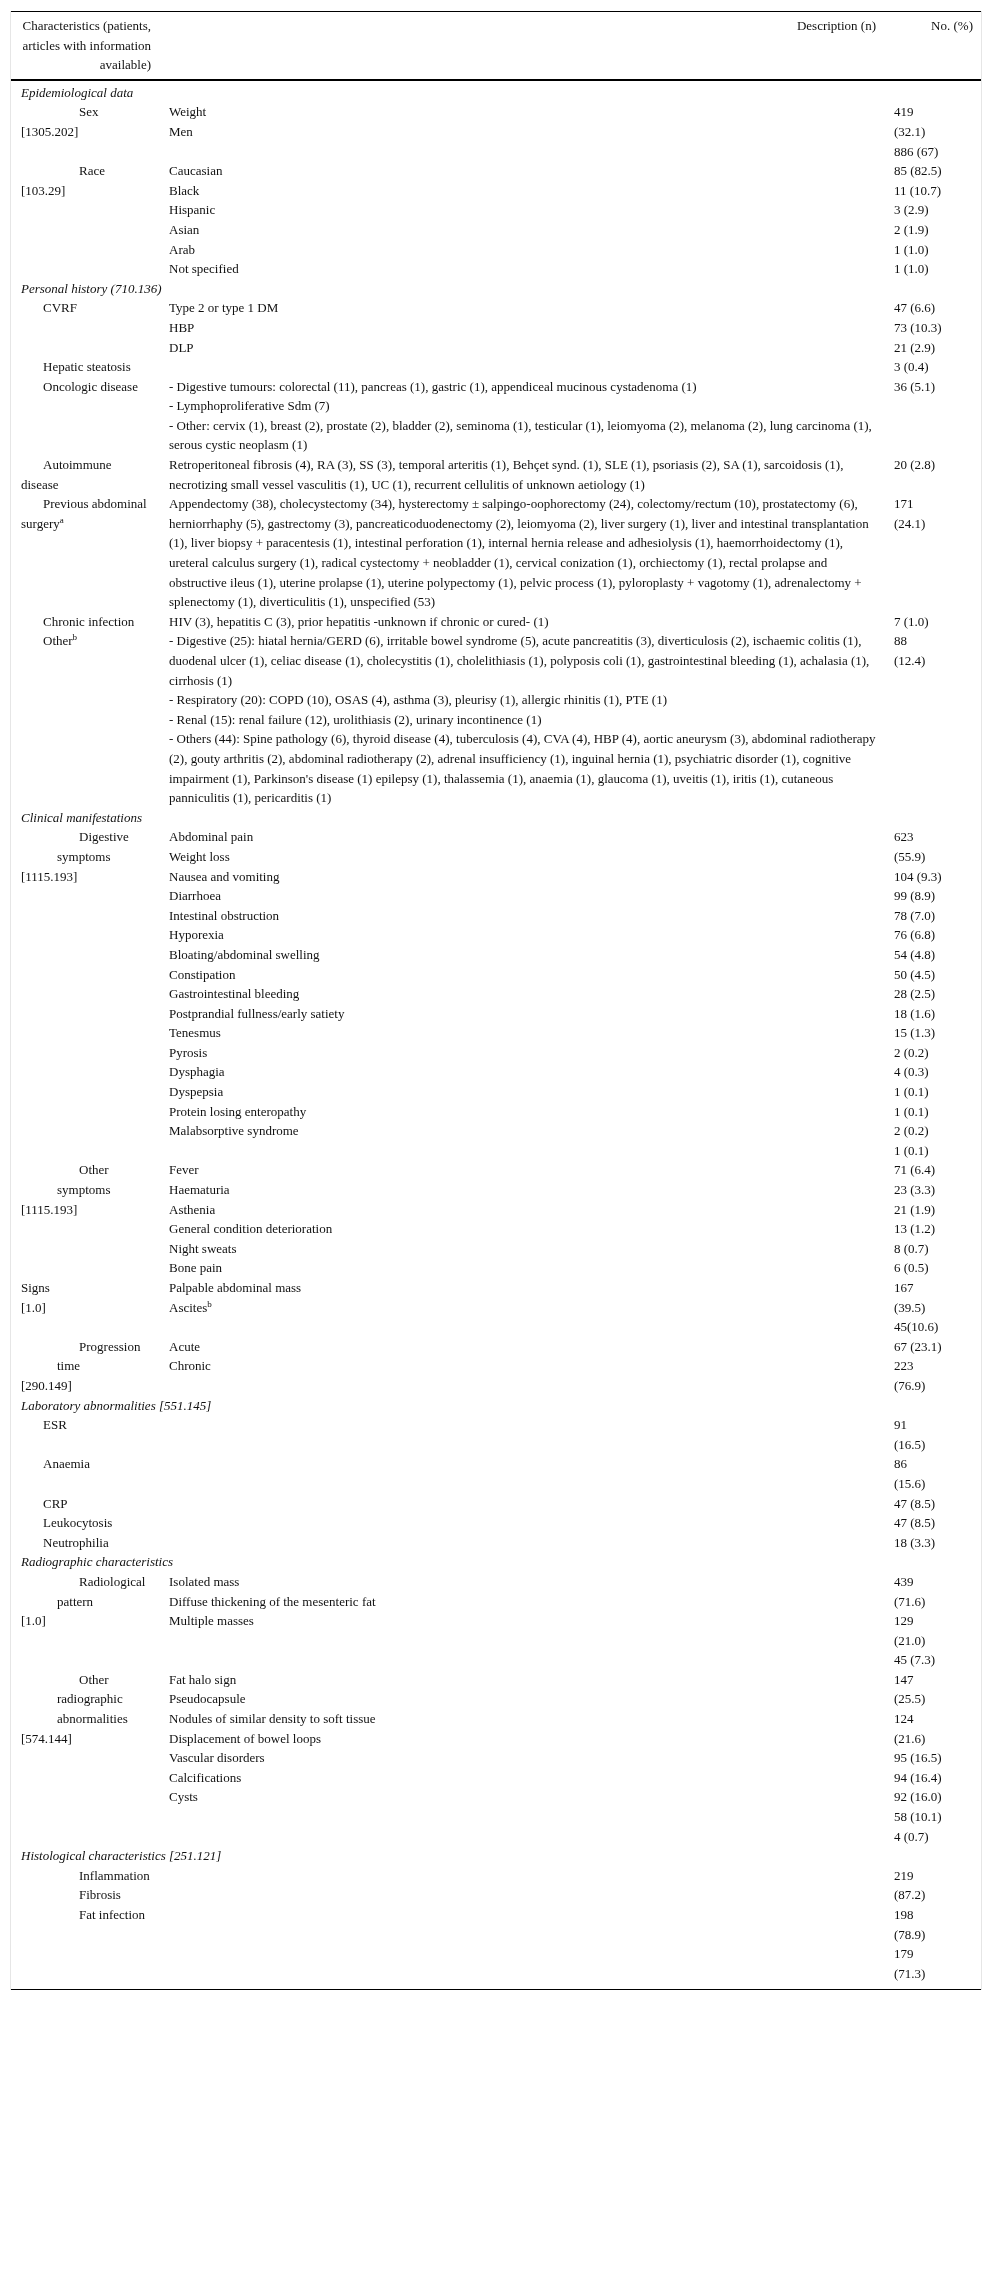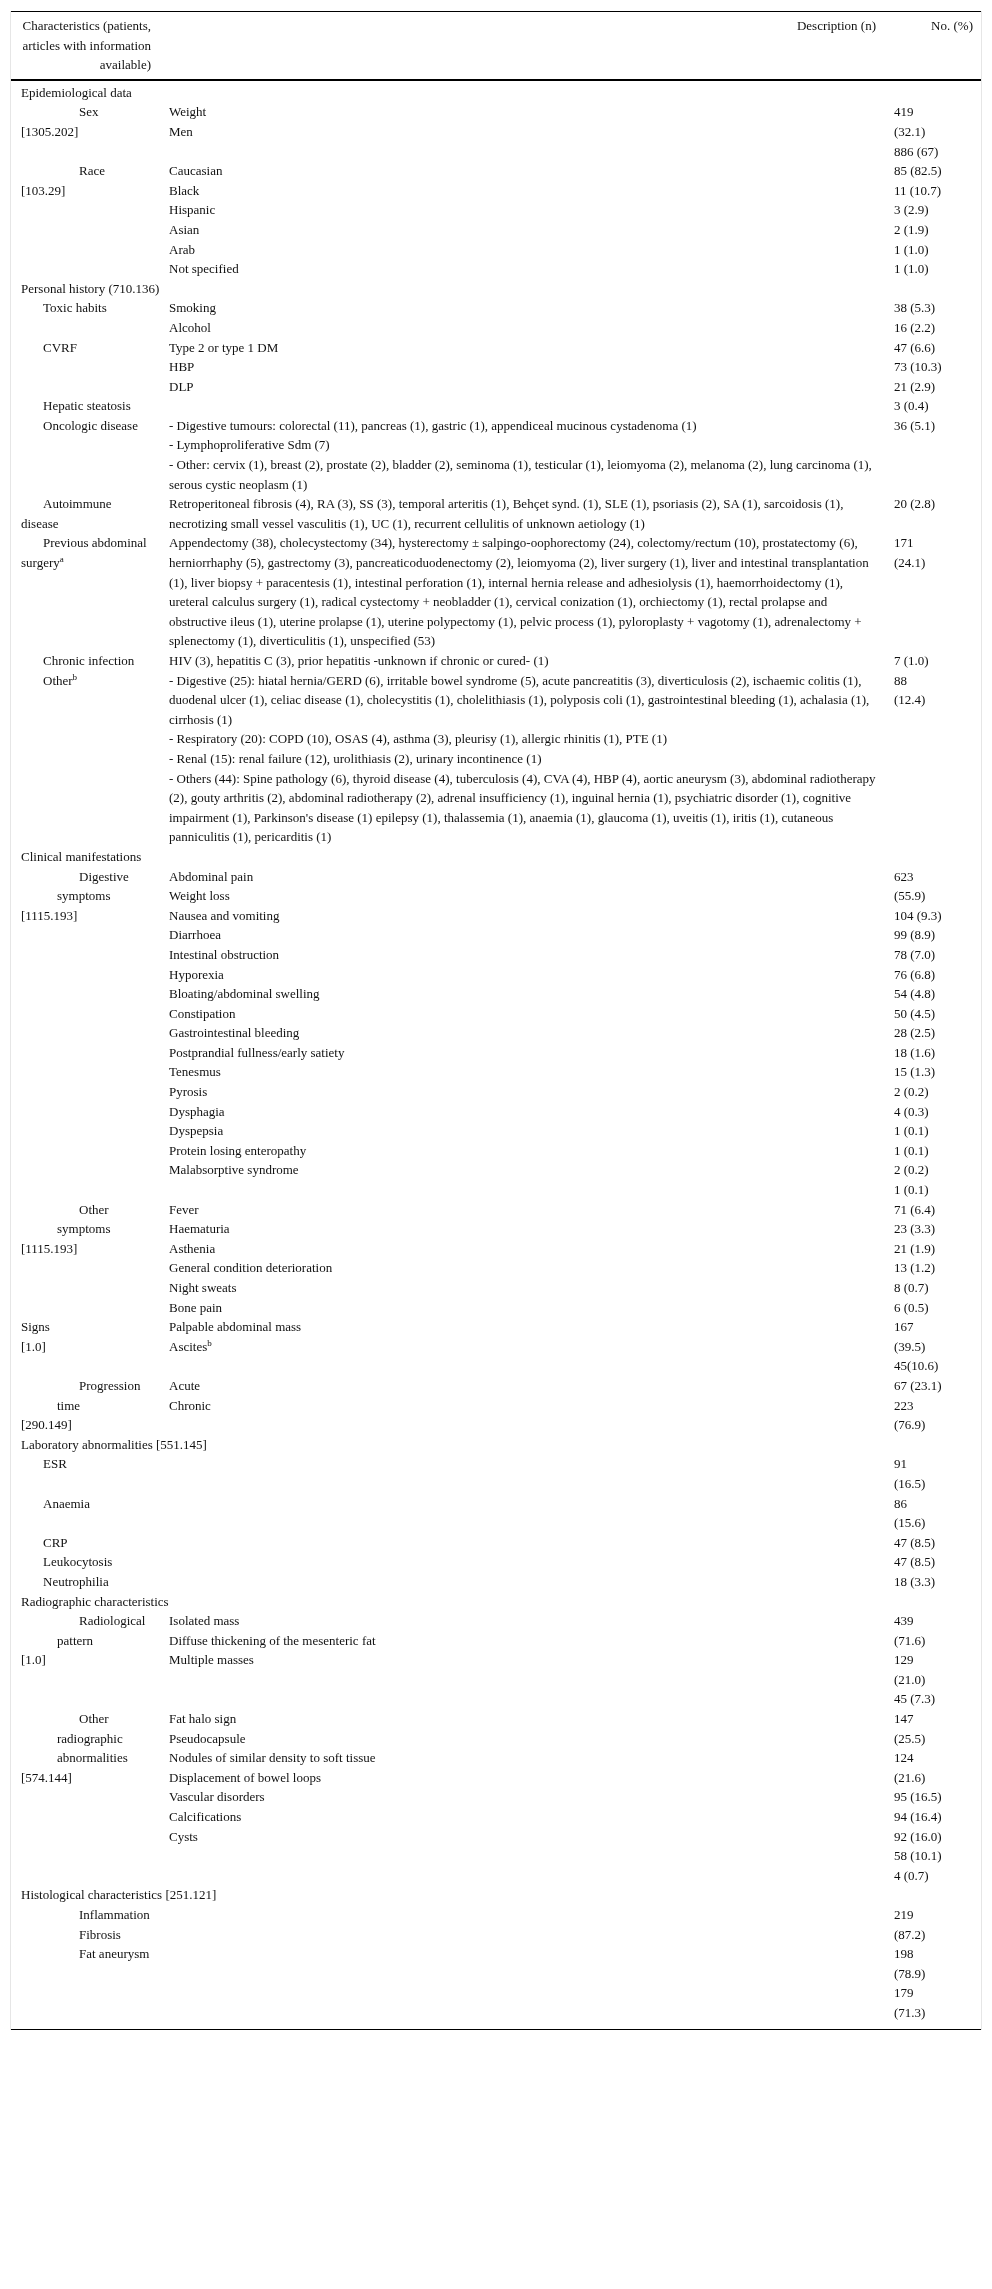--- a/index.html
+++ b/index.html
@@ -15,7 +15,7 @@
   tbody tr.first td { padding-top: 2px; }
   tbody tr:last-child td { padding-bottom: 6px; }
   tbody { border-bottom: 1.5px solid #000; }
-  .section td { padding-top: 0; }
+  .section td { font-style: italic; padding-top: 0; }
   .lbl { text-indent: 22px; margin-left: 36px; }
   .stack div { line-height: 19.6px; }
   sup { font-size: 9px; line-height: 0; vertical-align: super; }

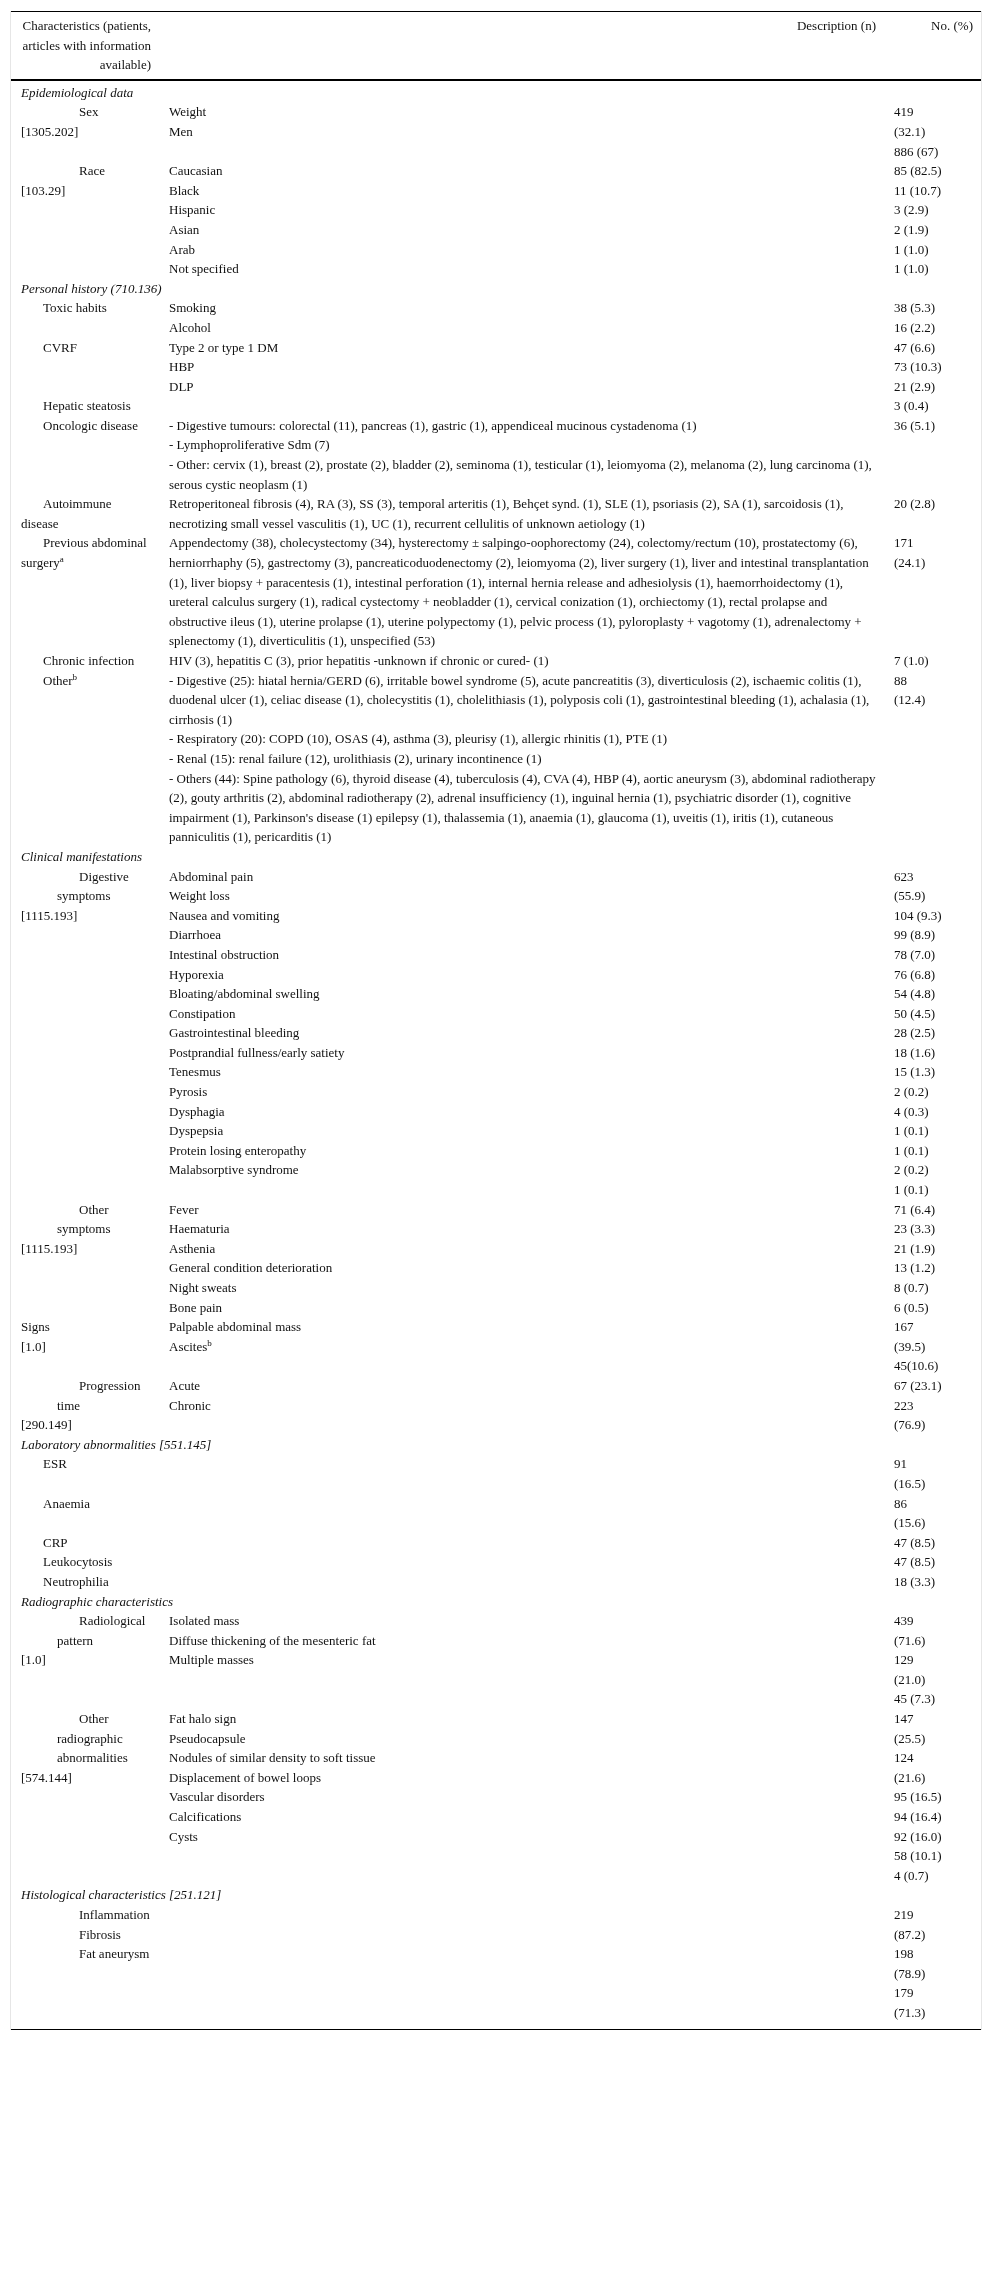--- a/index.html
+++ b/index.html
@@ -85,17 +85,6 @@
       <td colspan="3">Personal history (710.136)</td>
     </tr>
     <tr>
-      <td class="lbl">Toxic habits</td>
-      <td class="stack">
-            <div>Smoking</div>
-            <div>Alcohol</div>
-          </td>
-      <td class="stack num">
-            <div>38 (5.3)</div>
-            <div>16 (2.2)</div>
-          </td>
-    </tr>
-    <tr>
       <td class="lbl">CVRF</td>
       <td class="stack">
             <div>Type 2 or type 1 DM</div>

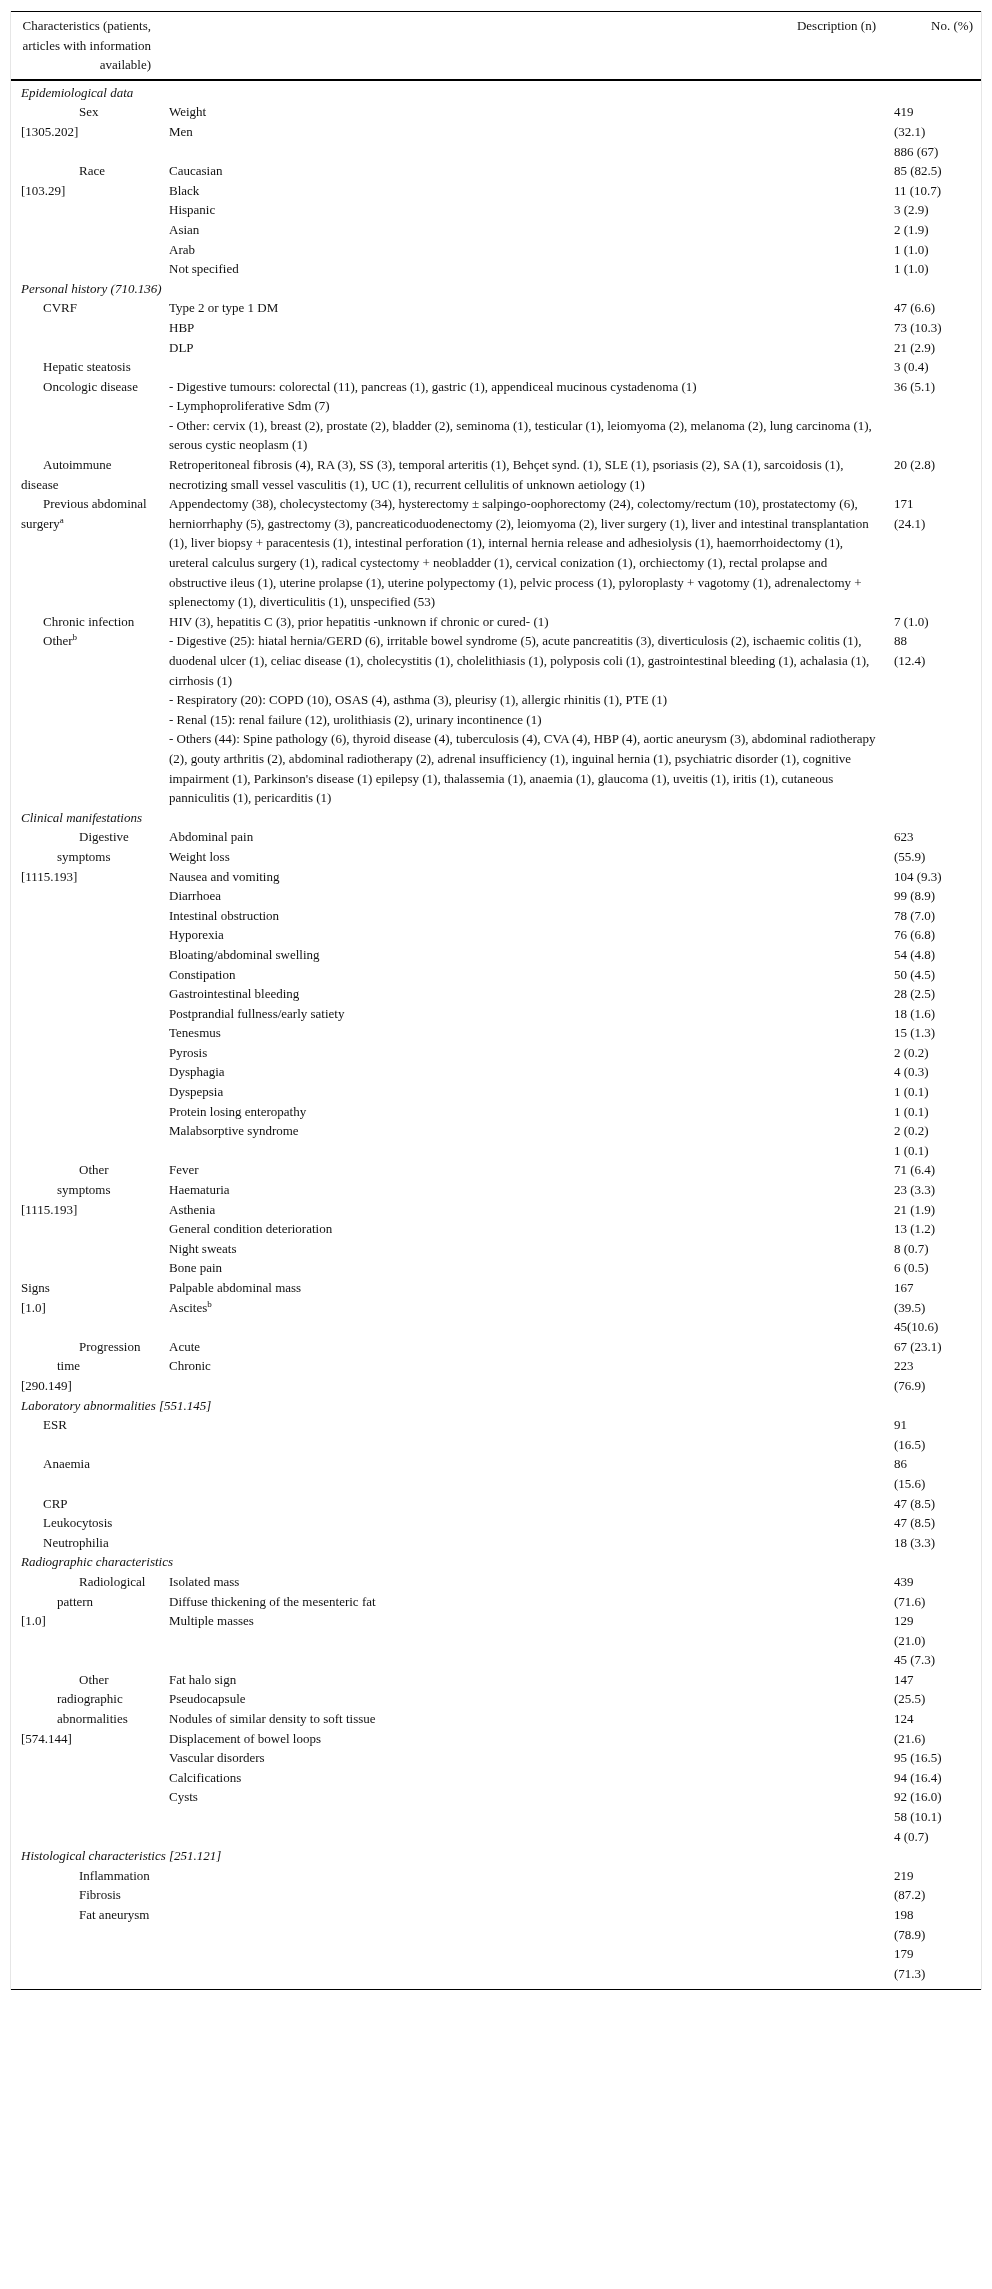--- a/index.html
+++ b/index.html
@@ -332,7 +332,7 @@
       <td class="stack">
             <div class="lbl">Inflammation</div>
             <div class="lbl">Fibrosis</div>
-            <div class="lbl">Fat aneurysm</div>
+            <div class="lbl">Fat infection</div>
           </td>
       <td></td>
       <td class="stack num">

